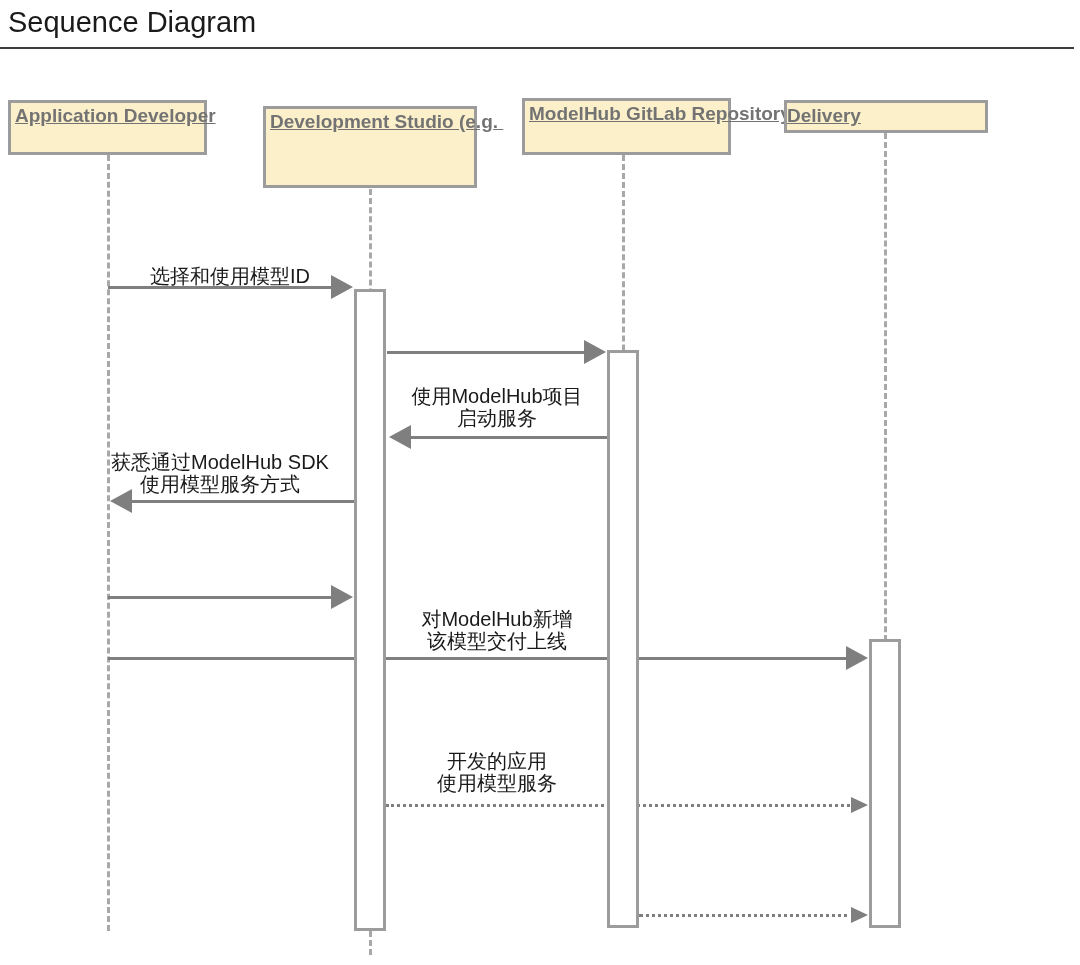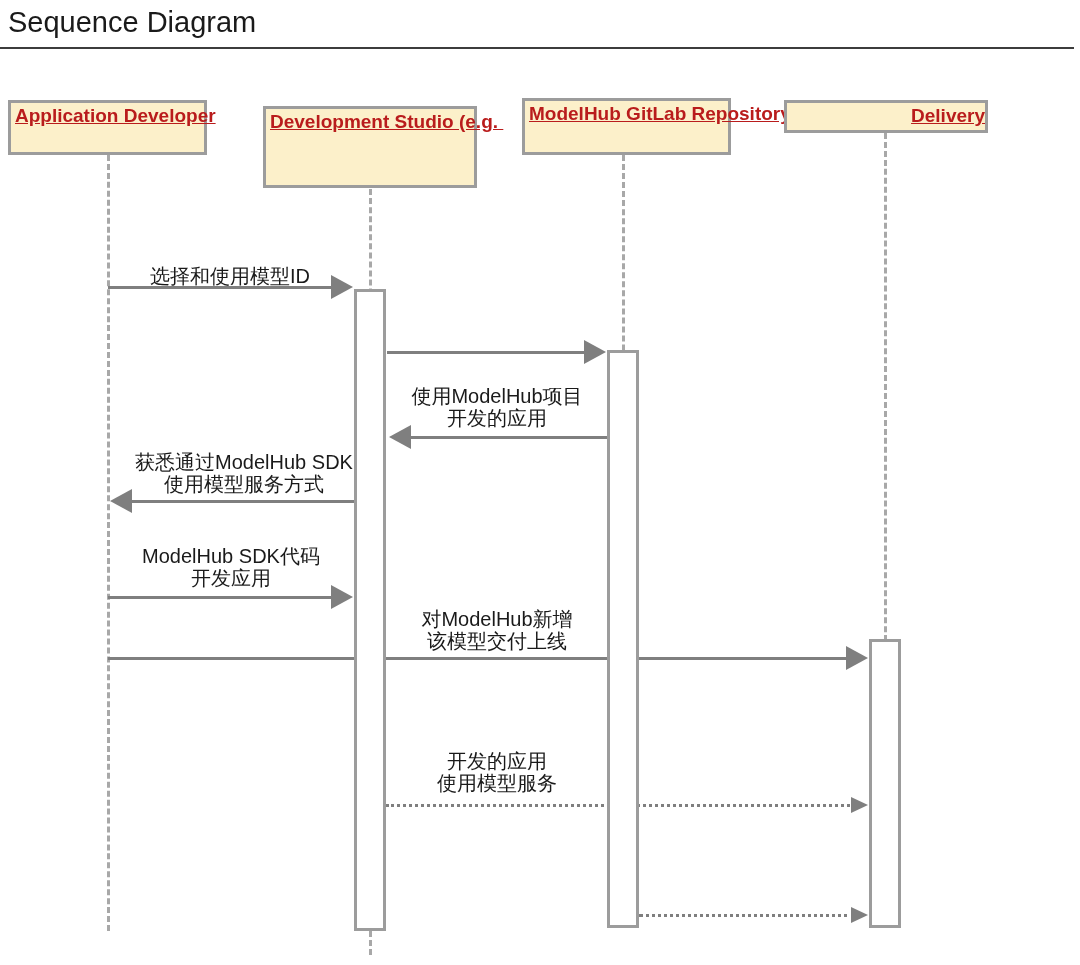--- a/index.html
+++ b/index.html
@@ -34,7 +34,7 @@
     font-size:20px;line-height:22px;white-space:pre-line;color:var(--c-text);z-index:4;}
   .actor-box{position:absolute;background:var(--c-fill);border:3px solid var(--c-shape);}
   .actor-label{display:block;font-size:19px;font-weight:bold;text-decoration:underline;
-    white-space:pre;padding:2px 0 0 4px;color:#b91c1c;}
+    white-space:pre;padding:2px 0 0 4px;color:#737373;}
   .actor-label.center{text-align:right;padding-left:0;}
 </style>
 </head>

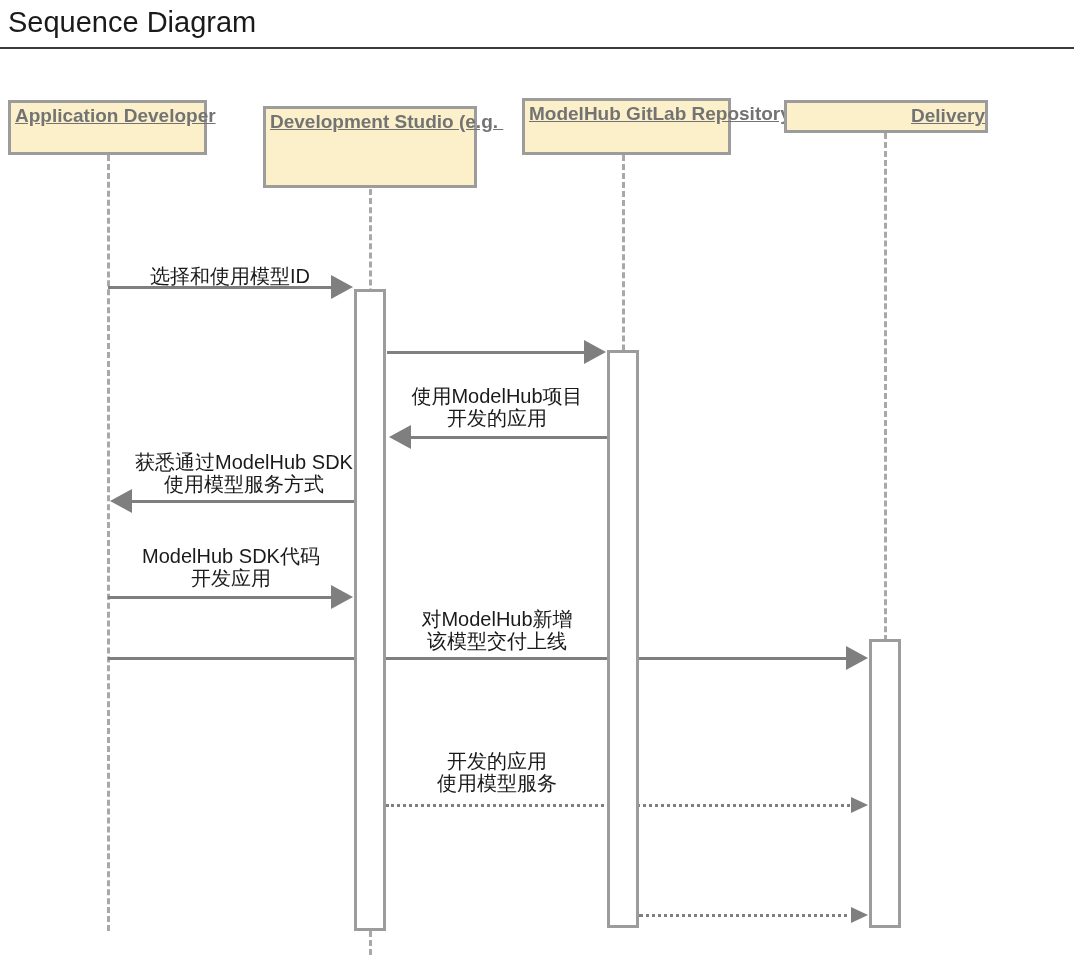--- a/index.html
+++ b/index.html
@@ -35,7 +35,7 @@
   .actor-box{position:absolute;background:var(--c-fill);border:3px solid var(--c-shape);}
   .actor-label{display:block;font-size:19px;font-weight:bold;text-decoration:underline;
     white-space:pre;padding:2px 0 0 4px;color:#737373;}
-  .actor-label.center{text-align:right;padding-left:0;}
+  .actor-label.center{text-align:left;padding-left:0;}
 </style>
 </head>
 <body>

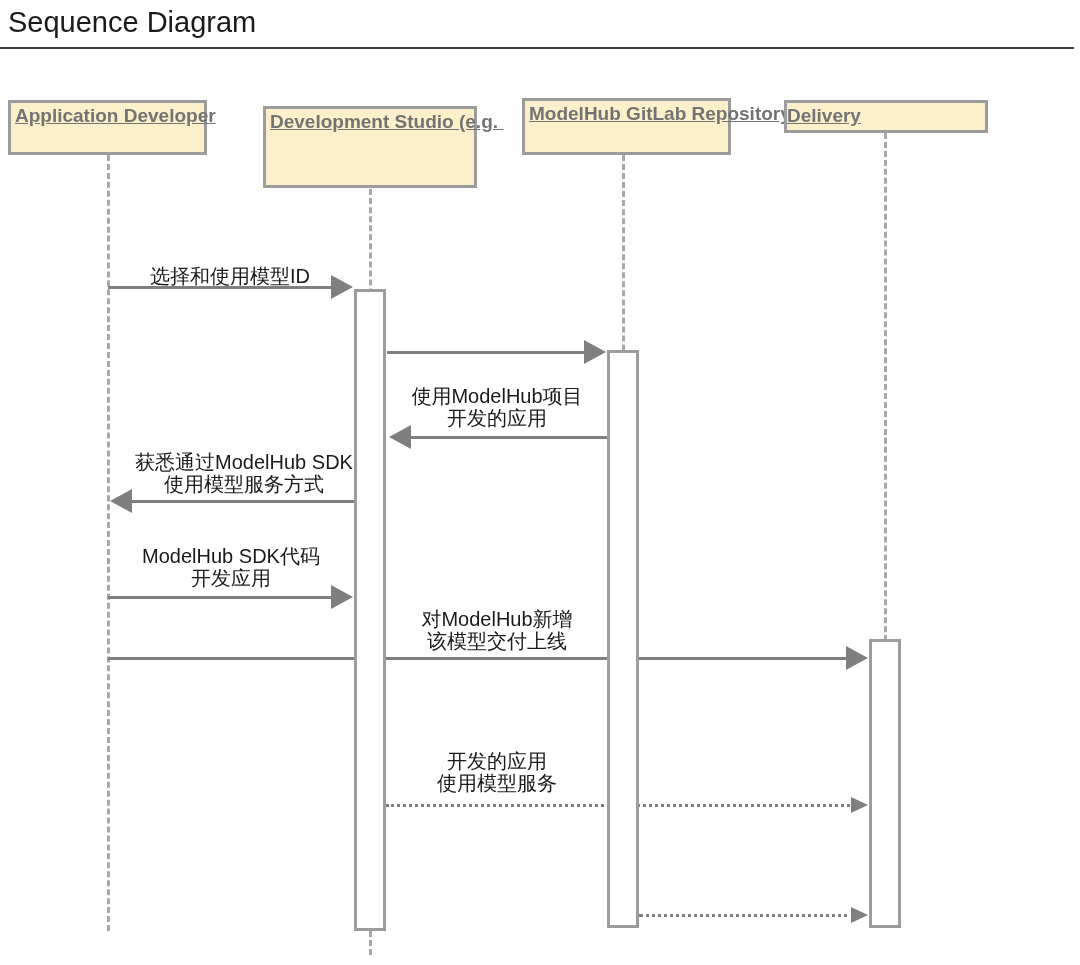--- a/index.html
+++ b/index.html
@@ -56,7 +56,7 @@
       <div class="msg-line" style="left: 407px; top: 435.5px; width: 200px;"></div>
       <div class="head left" style="left: 389px; top: 425px;"></div>
       <div class="msg-label" style="left: 497px; top: 385px;">使用ModelHub项目
-开发的应用</div>
+启动服务</div>
       <div class="msg-line" style="left: 128px; top: 499.5px; width: 226px;"></div>
       <div class="head left" style="left: 110px; top: 489px;"></div>
       <div class="msg-label" style="left: 244px; top: 451px;">获悉通过ModelHub SDK

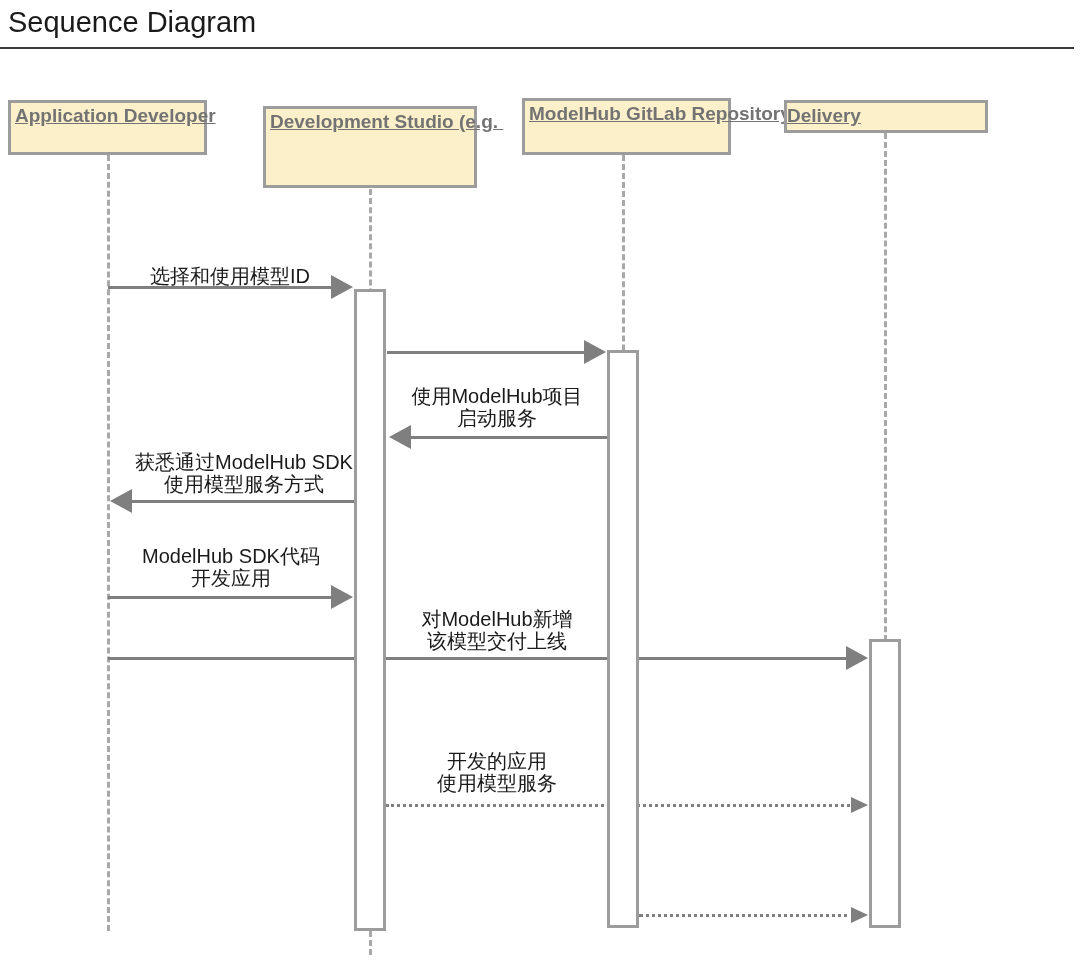--- a/index.html
+++ b/index.html
@@ -59,7 +59,7 @@
 启动服务</div>
       <div class="msg-line" style="left: 128px; top: 499.5px; width: 226px;"></div>
       <div class="head left" style="left: 110px; top: 489px;"></div>
-      <div class="msg-label" style="left: 244px; top: 451px;">获悉通过ModelHub SDK
+      <div class="msg-label" style="left: 220px; top: 451px;">获悉通过ModelHub SDK
 使用模型服务方式</div>
       <div class="msg-line" style="left: 108px; top: 595.5px; width: 227px;"></div>
       <div class="head right" style="left: 331px; top: 585px;"></div>

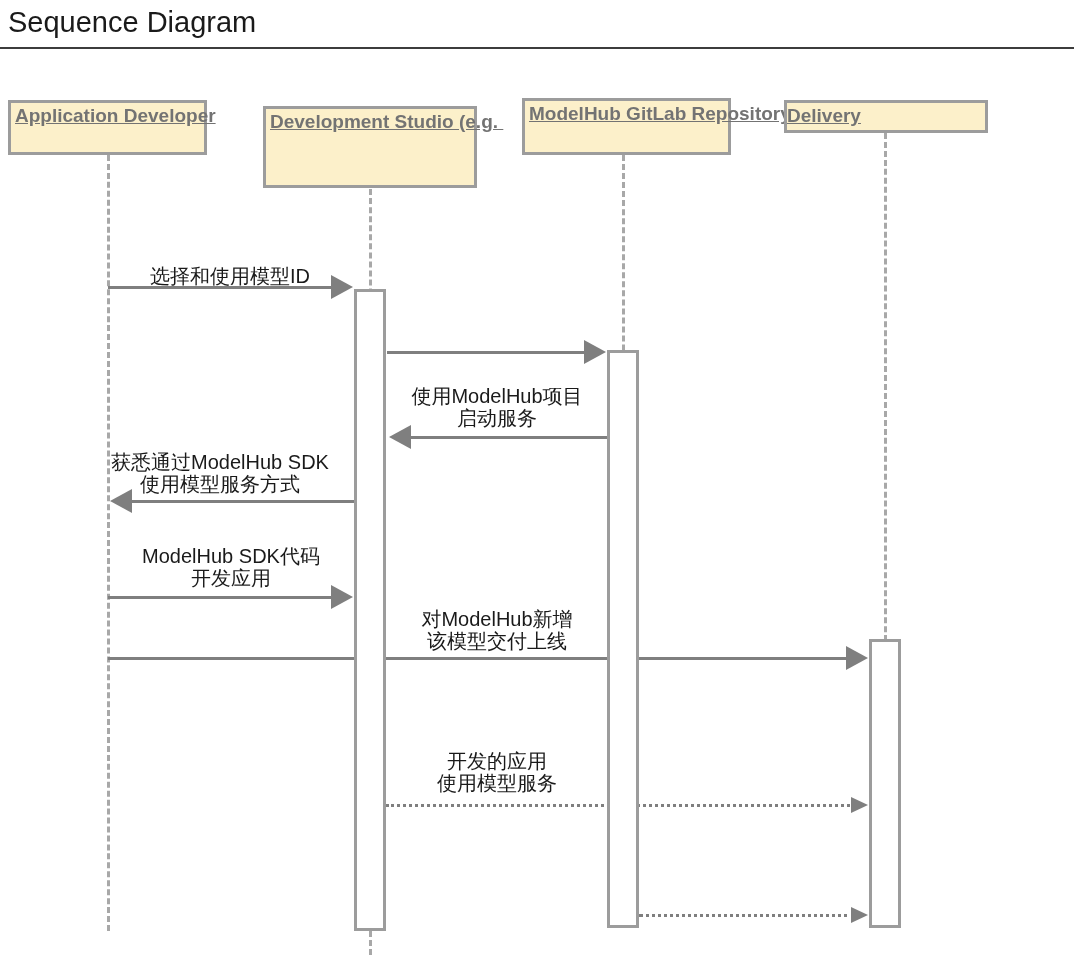--- a/index.html
+++ b/index.html
@@ -63,8 +63,6 @@
 使用模型服务方式</div>
       <div class="msg-line" style="left: 108px; top: 595.5px; width: 227px;"></div>
       <div class="head right" style="left: 331px; top: 585px;"></div>
-      <div class="msg-label" style="left: 231px; top: 545px;">ModelHub SDK代码
-开发应用</div>
       <div class="msg-line" style="left: 108px; top: 656.5px; width: 742px;"></div>
       <div class="head right" style="left: 846px; top: 646px;"></div>
       <div class="msg-label" style="left: 497px; top: 608px;">对ModelHub新增

